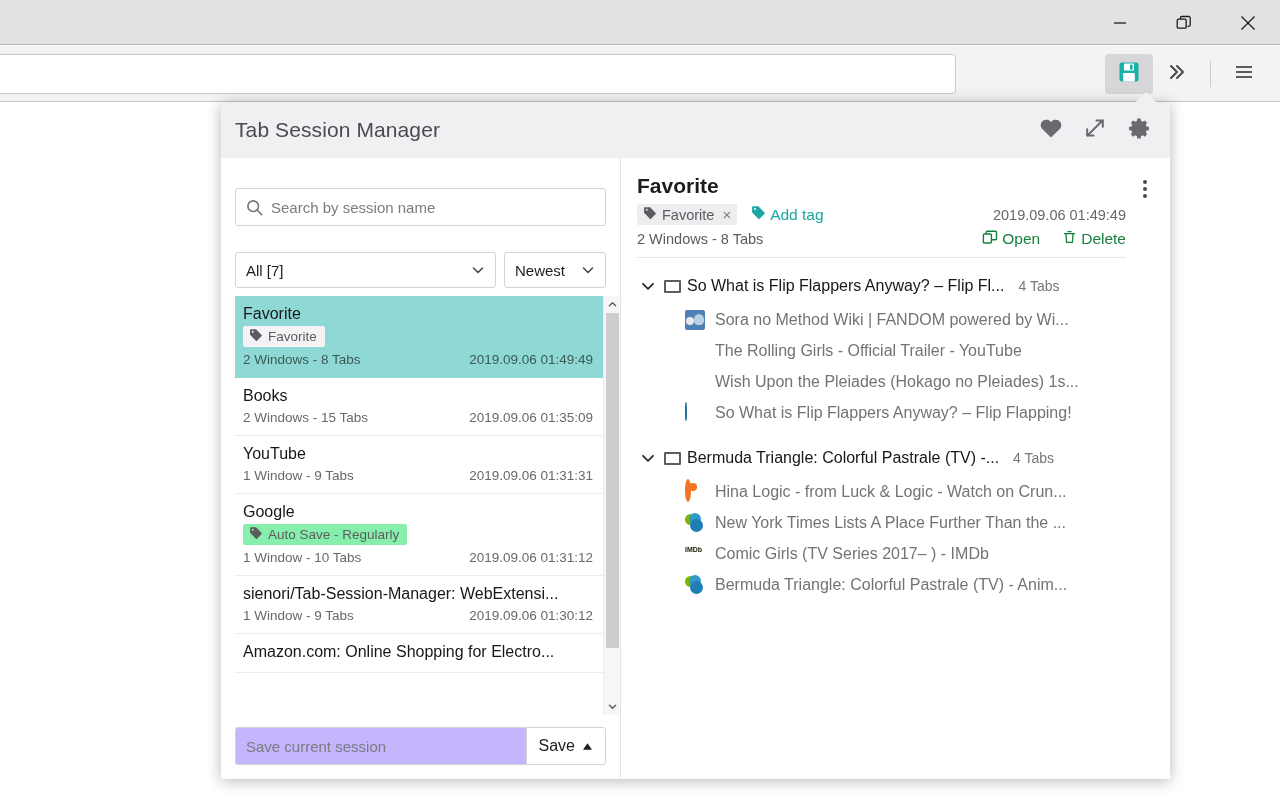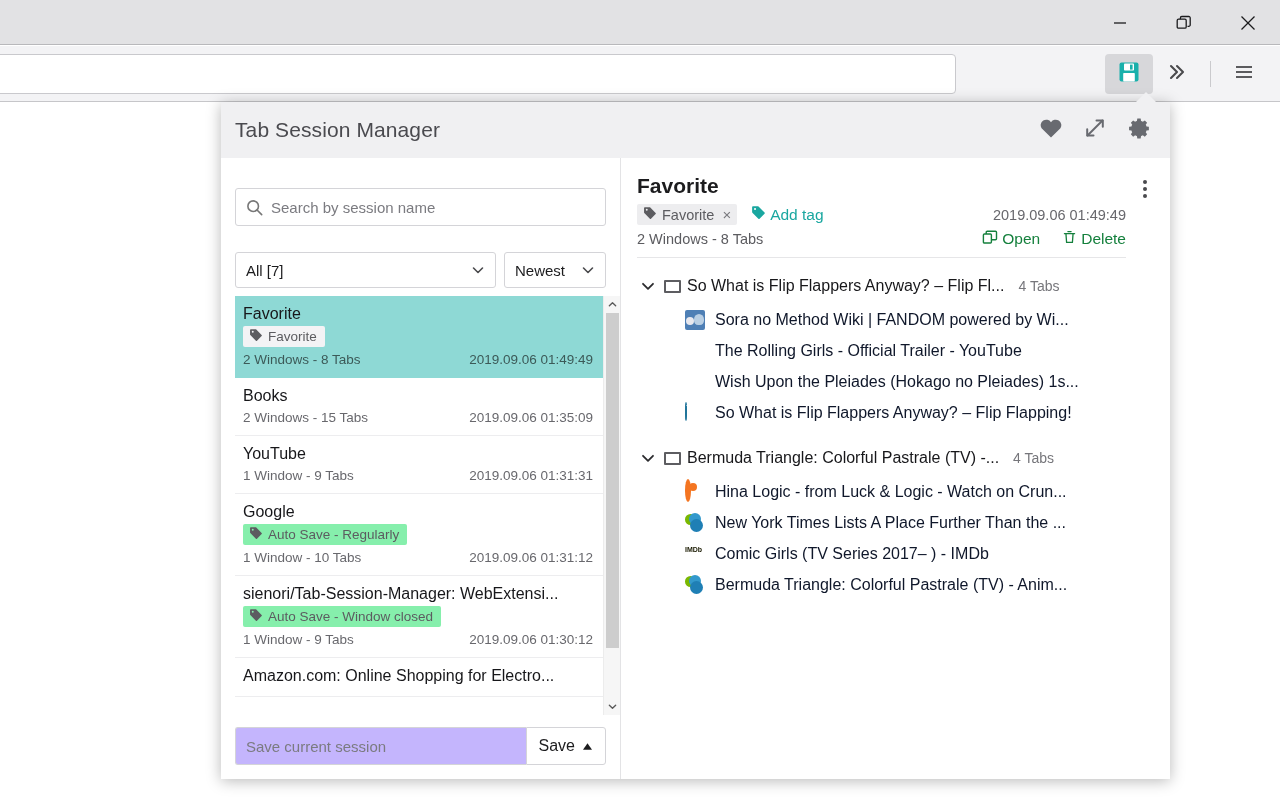--- a/index.html
+++ b/index.html
@@ -205,7 +205,7 @@
   .tab-row { display: flex; align-items: center; height: 31px; padding-left: 48px; }
   .favicon { width: 20px; height: 20px; flex: 0 0 20px; margin-right: 10px; position: relative; }
   .tab-title {
-    font-size: 16px; color: #0f172a; white-space: nowrap; overflow: hidden;
+    font-size: 16px; color: #737373; white-space: nowrap; overflow: hidden;
     text-overflow: ellipsis; max-width: 400px;
   }
   .win-group { margin-bottom: 14px; }

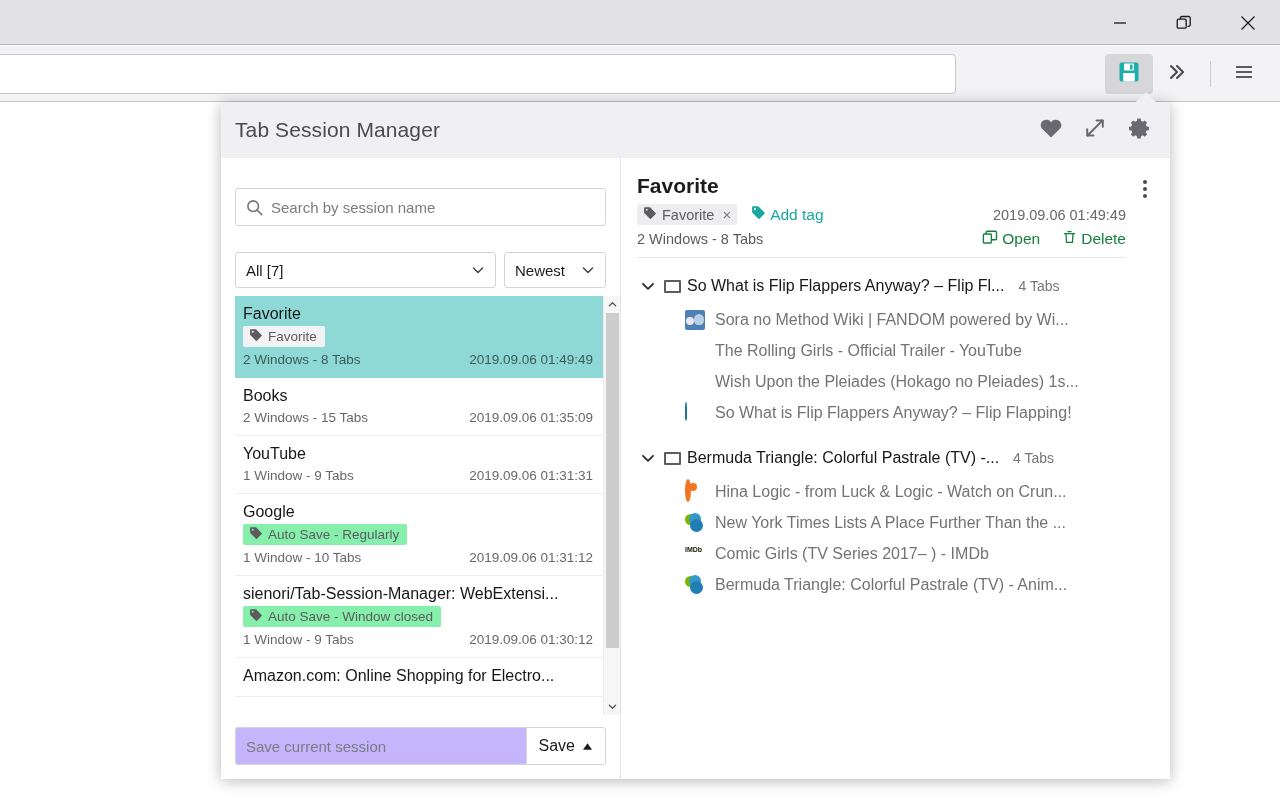--- a/index.html
+++ b/index.html
@@ -410,12 +410,7 @@
                   <span class="sess-count">1 Window - 10 Tabs</span>
                   <span class="sess-date">2019.09.06 01:31:12</span>
                 </div></div>
-              <div class="sess"><div class="sess-name">sienori/Tab-Session-Manager: WebExtensi...</div><div class="sess-tag">
-                  <span><svg width="14" height="14" viewBox="0 0 16 16">
-                      <path fill="currentColor" d="M7.4 1.3H2.1a.9.9 0 0 0-.9.9v5.3c0 .24.1.47.27.64l6.4 6.4a.9.9 0 0 0 1.27 0l5.3-5.3a.9.9 0 0 0 0-1.27l-6.4-6.4a.9.9 0 0 0-.64-.27Zm-3.1 4a1.1 1.1 0 1 1 0-2.2 1.1 1.1 0 0 1 0 2.2Z"></path>
-                    </svg></span>
-                  <span>Auto Save - Window closed</span>
-                </div><div class="sess-meta">
+              <div class="sess"><div class="sess-name">sienori/Tab-Session-Manager: WebExtensi...</div><div class="sess-meta">
                   <span class="sess-count">1 Window - 9 Tabs</span>
                   <span class="sess-date">2019.09.06 01:30:12</span>
                 </div></div>

